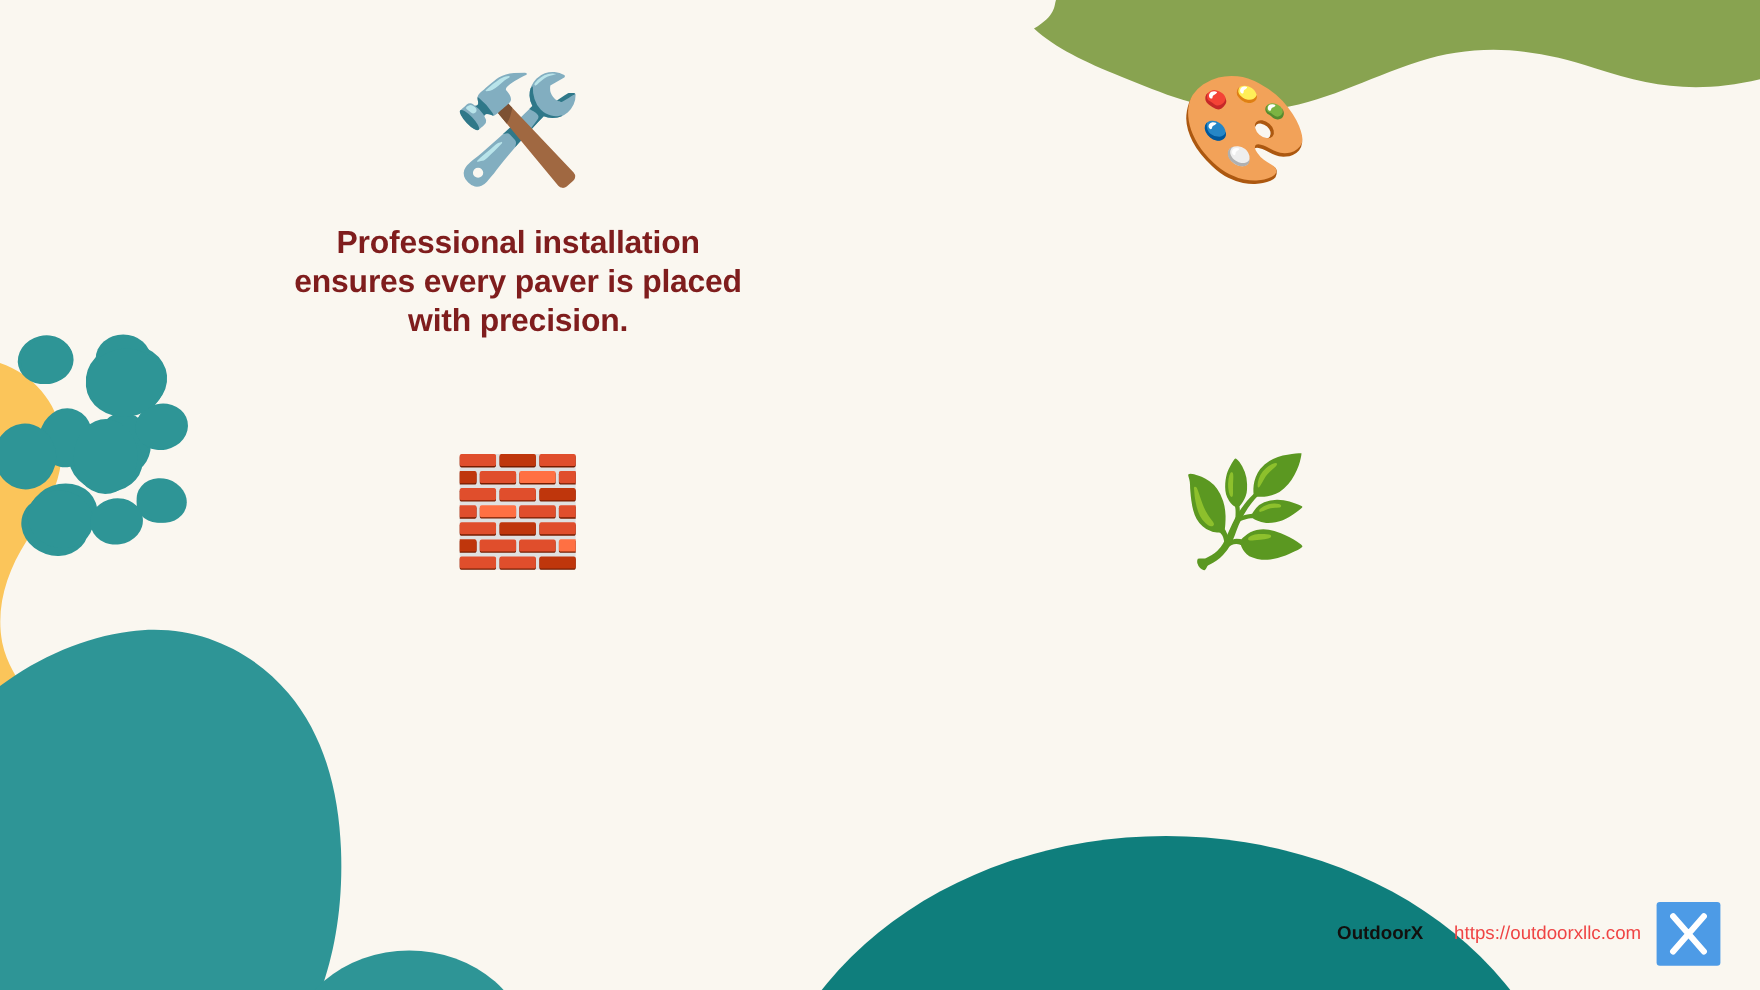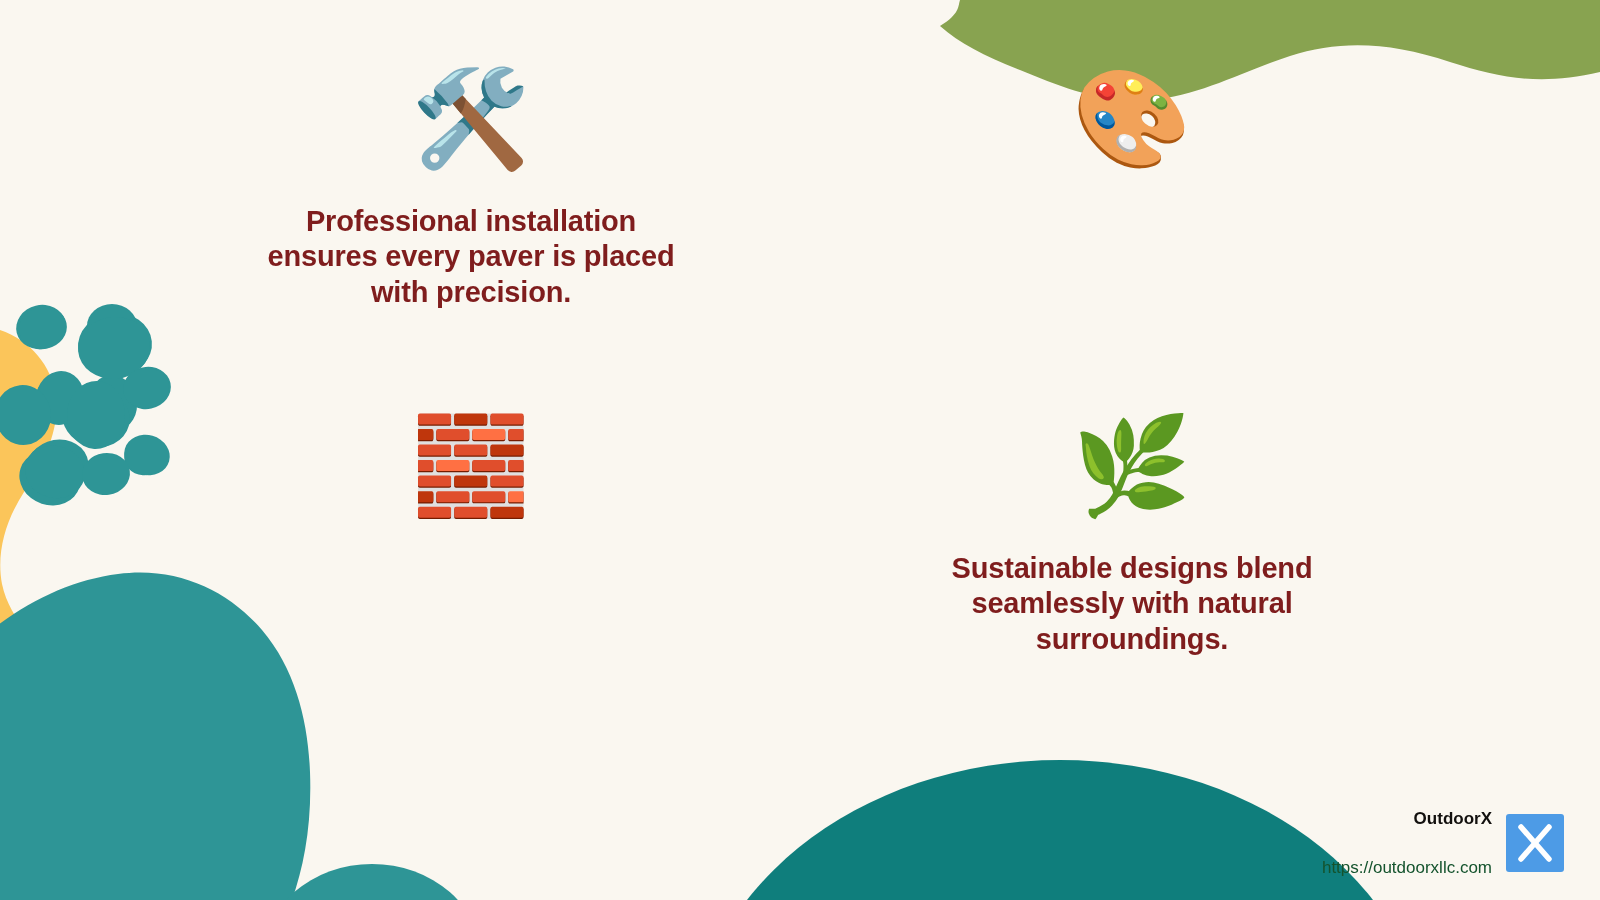--- a/index.html
+++ b/index.html
@@ -188,9 +188,6 @@
 
   <div class="feature row2 cell-3">
     <div class="feature-icon">🌿</div>
-    <p class="feature-text">Sustainable designs blend
-seamlessly with natural
-surroundings.</p>
   </div>
 
 </div>

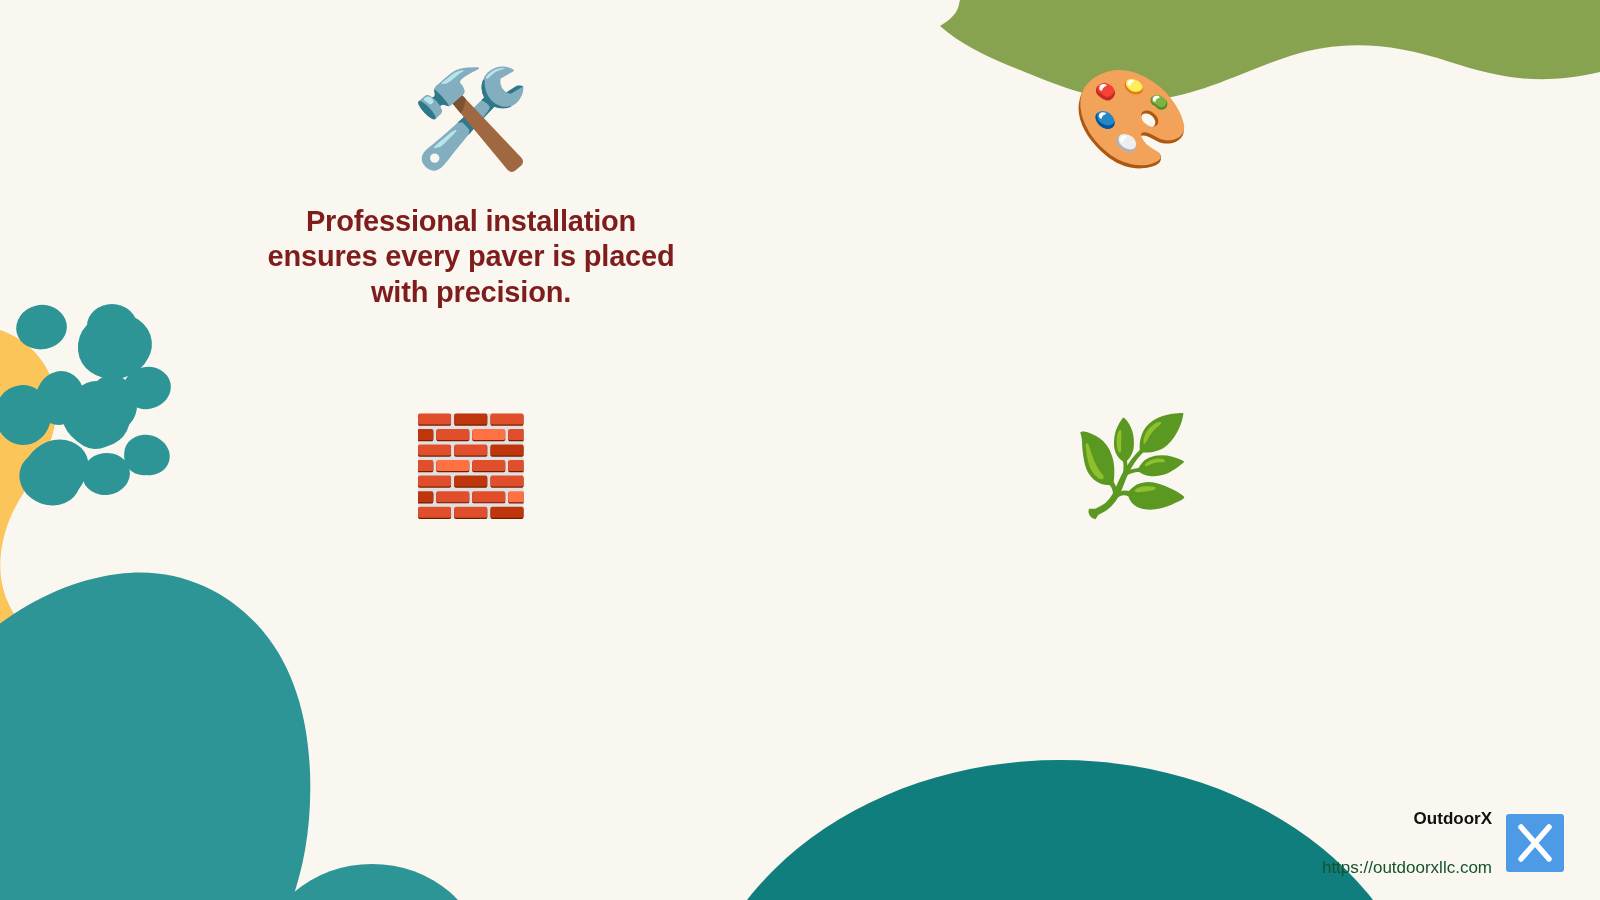--- a/index.html
+++ b/index.html
@@ -86,7 +86,7 @@
   }
   .brand-textblock {
     display: flex;
-    flex-direction: column;
+    flex-direction: row;
     align-items: flex-end;
     line-height: 1.25;
     gap: 28px;

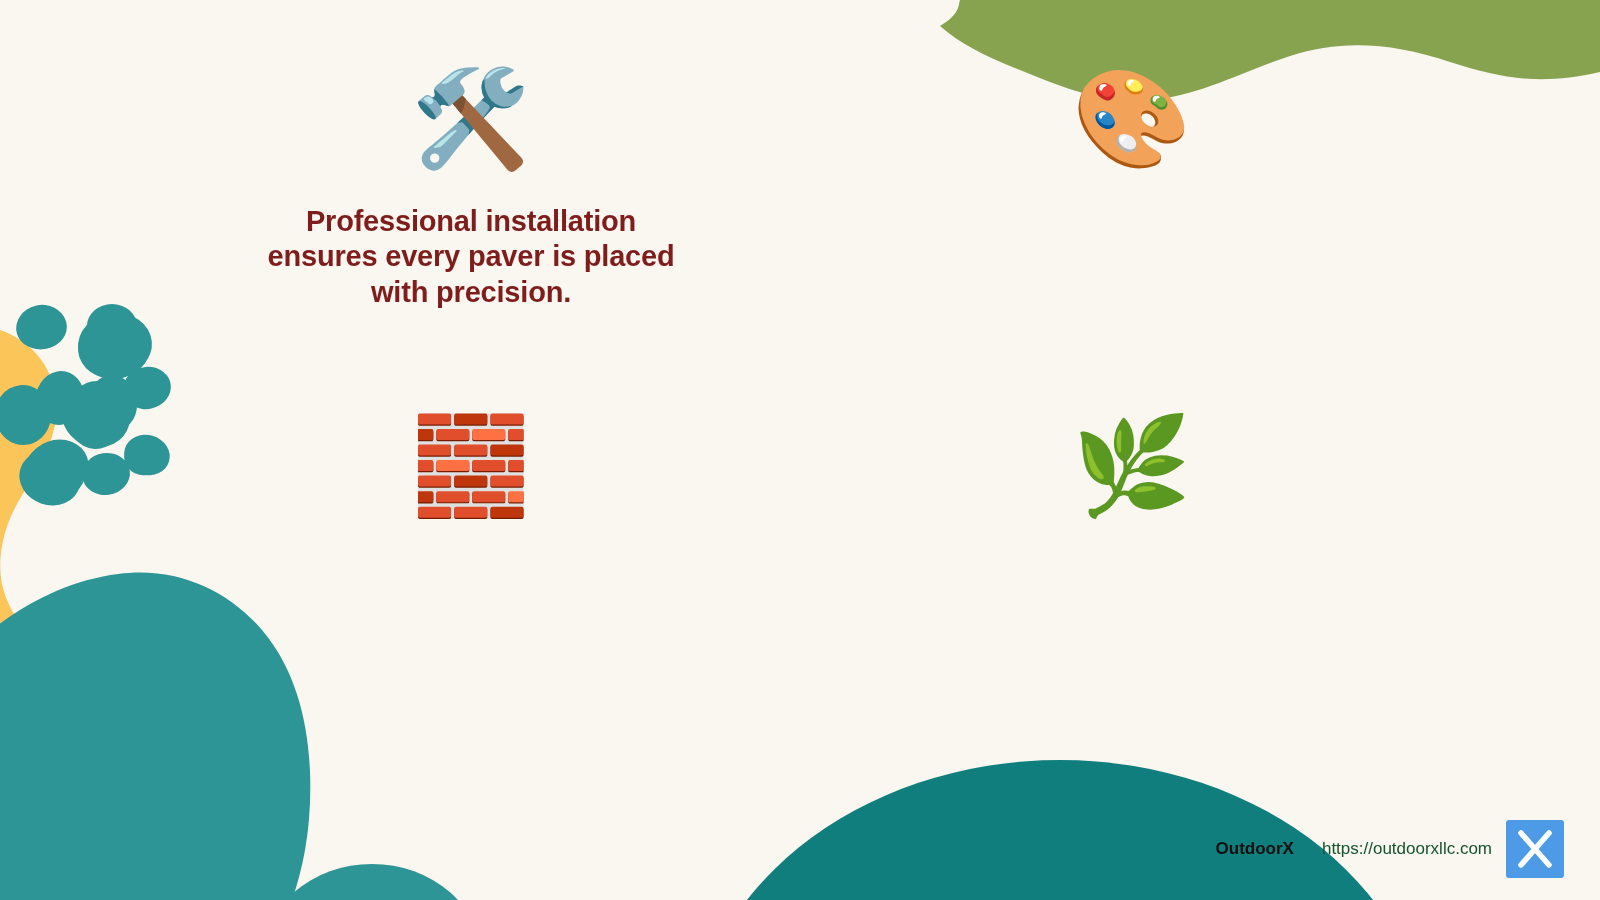--- a/index.html
+++ b/index.html
@@ -98,7 +98,7 @@
   }
   .brand-url {
     font-size: 17px;
-    color: #14532d;
+    color: #ef4444;
   }
   .brand-logo {
     width: 58px;

